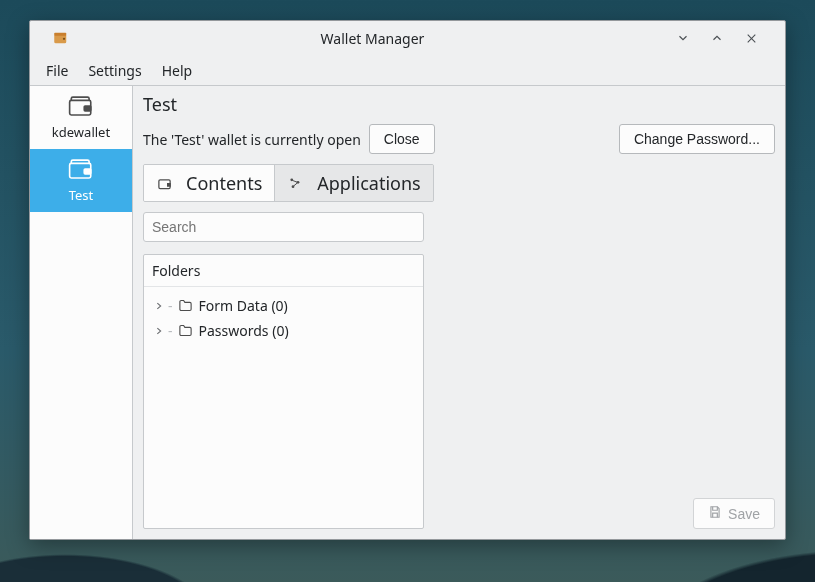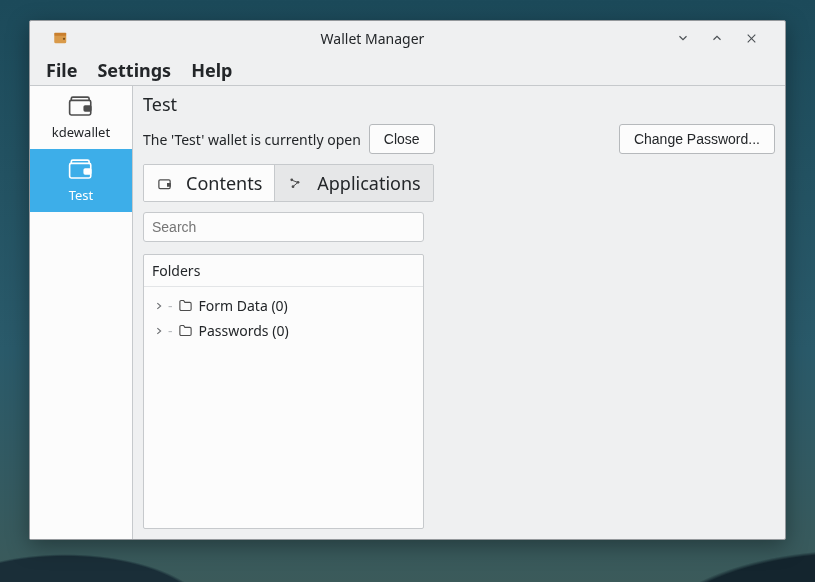--- a/index.html
+++ b/index.html
@@ -37,7 +37,7 @@
   .winctl span { width: 18px; height:18px; display:flex; align-items:center; justify-content:center; cursor:default; font-size:15px; color:#4b5054;}
   .menubar {
     height: 30px; display: flex; align-items: center;
-    padding: 0 8px; gap: 4px; font-size: 18px; color:#232629;font-weight:bold;
+    padding: 0 8px; gap: 4px; font-size: 14px; color:#232629;
   }
   .menubar .mitem { padding: 4px 8px; border-radius:2px; }
   .body { flex:1; display:flex; border-top:1px solid #c6c9cc; min-height:0;}

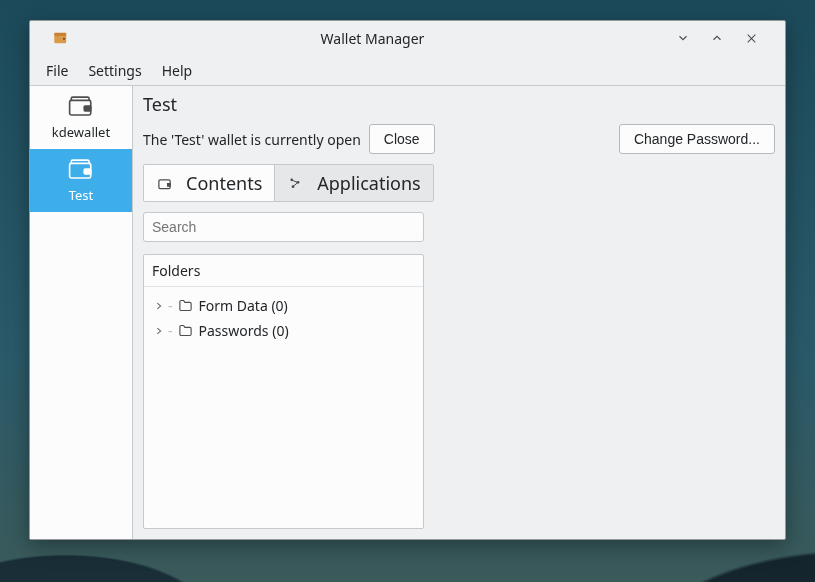--- a/index.html
+++ b/index.html
@@ -237,6 +237,13 @@
         <div class="right-col">
           <div style="flex:1"></div>
           <div class="bottom-buttons">
+            <button class="btn disabled">
+              <span><svg width="14" height="14" viewBox="0 0 24 24" fill="none" stroke="#a0a3a6" stroke-width="2">
+                    <path d="M5 3h11l3 3v15H5z"></path>
+                    <path d="M8 3v6h8V3M8 21v-7h8v7"></path>
+                  </svg></span>
+              <span>Save</span>
+            </button>
           </div>
         </div>
       </div>

